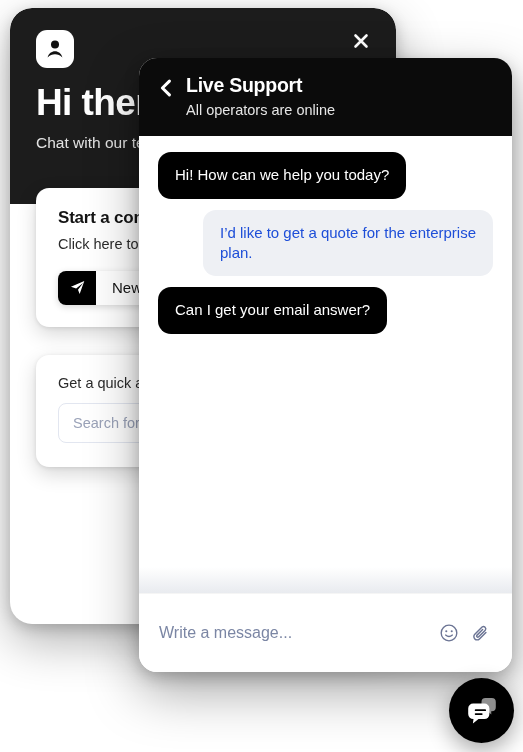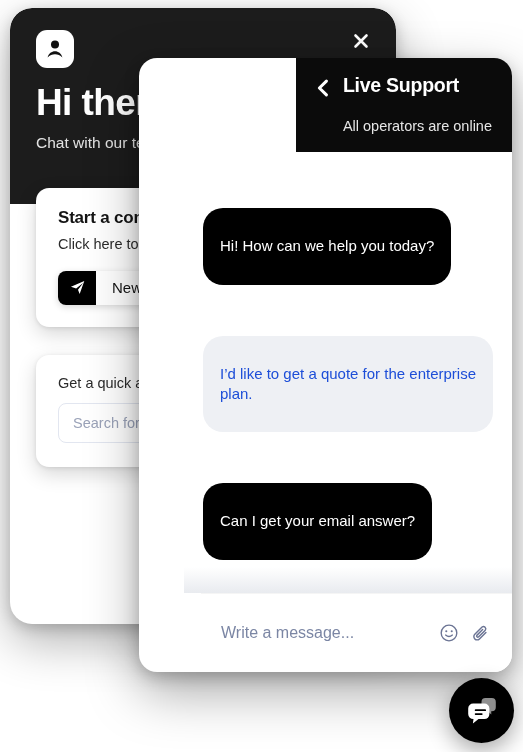--- a/index.html
+++ b/index.html
@@ -162,7 +162,6 @@
     display: flex;
     flex-direction: column;
     z-index: 2;
-    align-items: flex-end;
   }
   #chat-header {
     background: #0b0b0b;

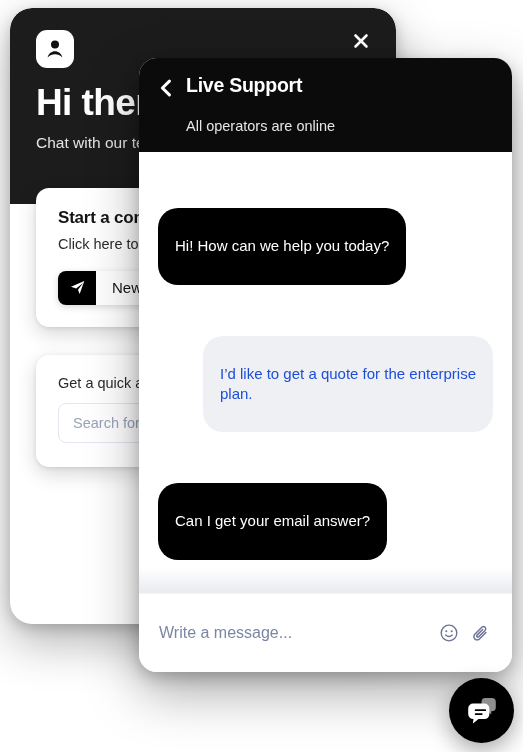--- a/index.html
+++ b/index.html
@@ -188,7 +188,7 @@
     color: #e6e6e6;
     font-size: 14.5px;
     line-height: 1.3;
-    margin: 21px 0 0 0;
+    margin: 5px 0 0 0;
   }
 
   #chat-body {

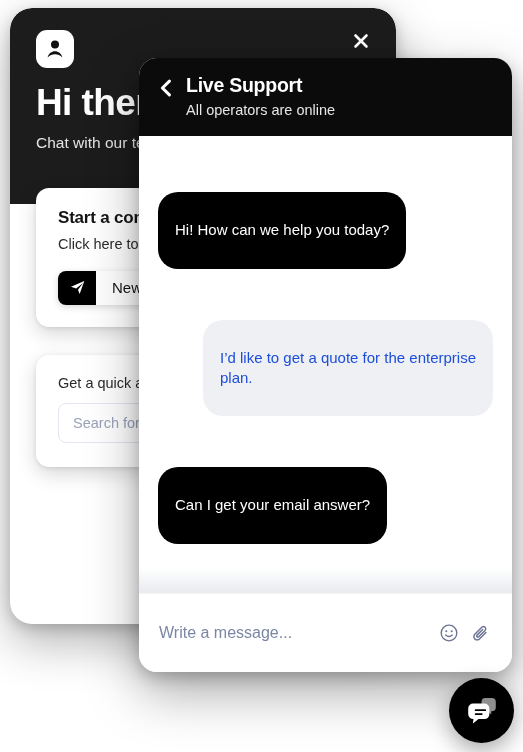--- a/index.html
+++ b/index.html
@@ -211,13 +211,12 @@
   }
   .bubble {
     max-width: 290px;
-    padding: 28px 17px;
+    padding: 13px 17px;
     font-size: 15px;
     line-height: 1.36;
-    border-radius: 20px;
+    border-radius: 13px;
     box-sizing: border-box;
     word-wrap: break-word;
-    margin-top: 40px;
   }
   .bubble.agent {
     align-self: flex-start;

